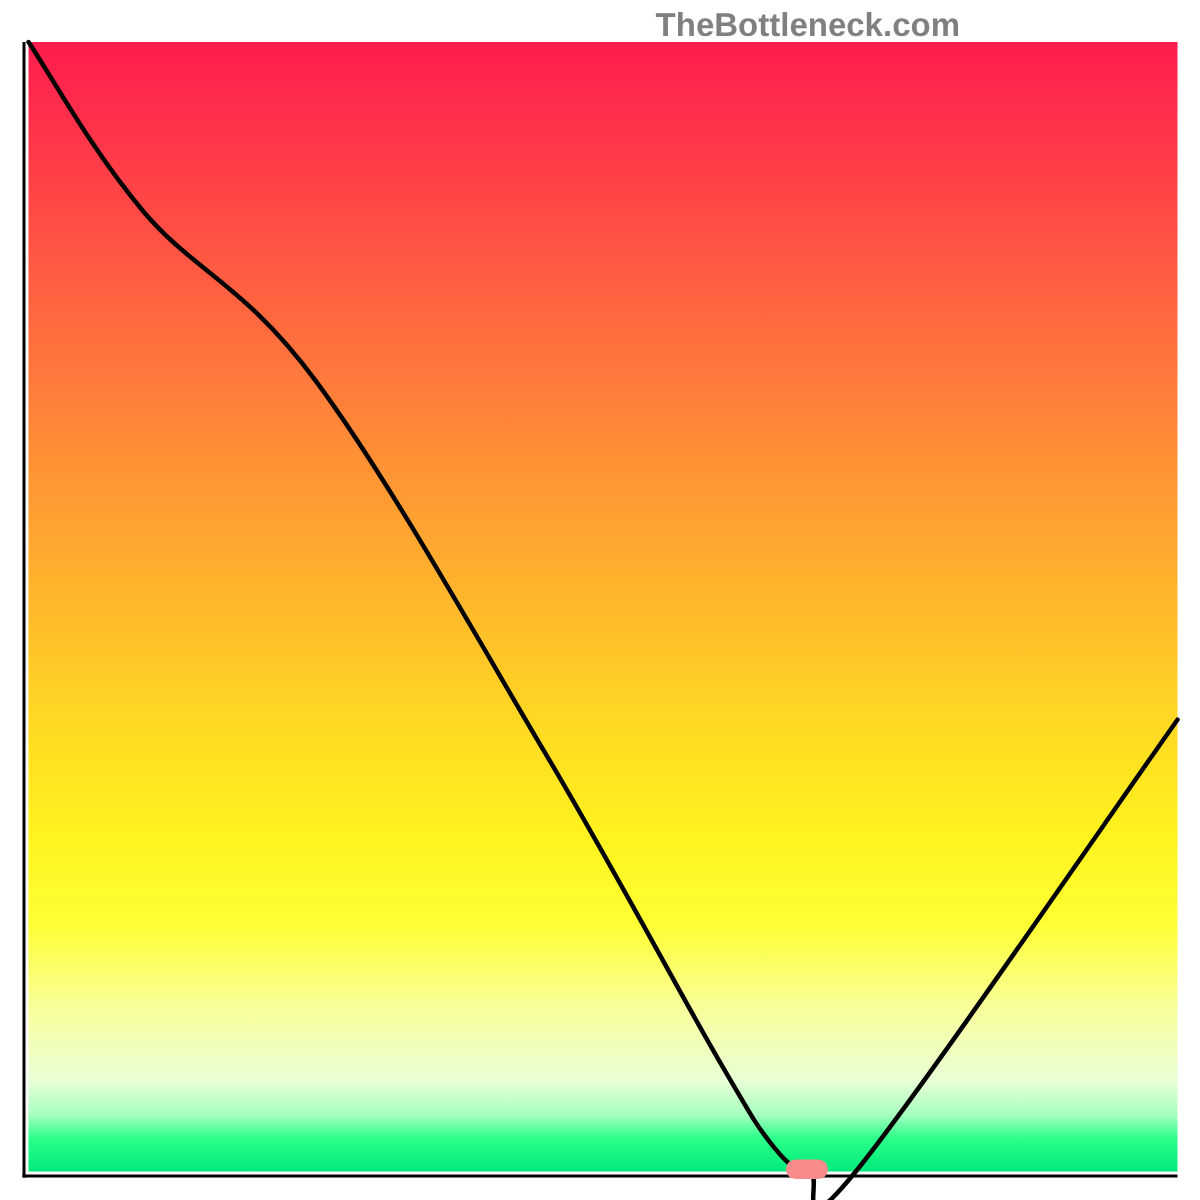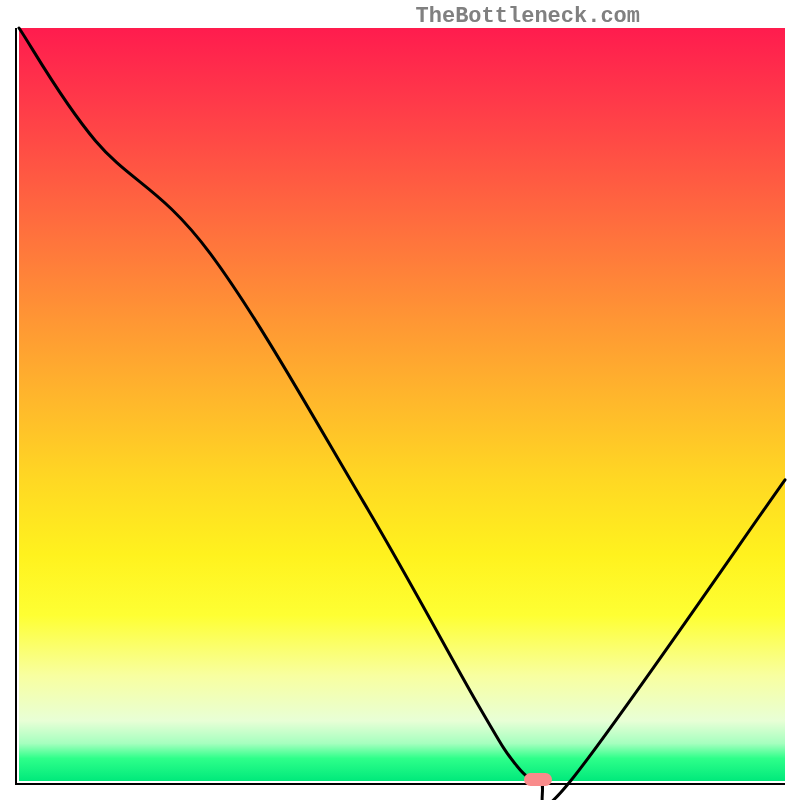--- a/index.html
+++ b/index.html
@@ -15,7 +15,6 @@
     position: relative;
     width: 658px;
     height: 800px;
-    font-family: Liberation Mono, monospace;
   }
   .watermark {
     position: absolute;

